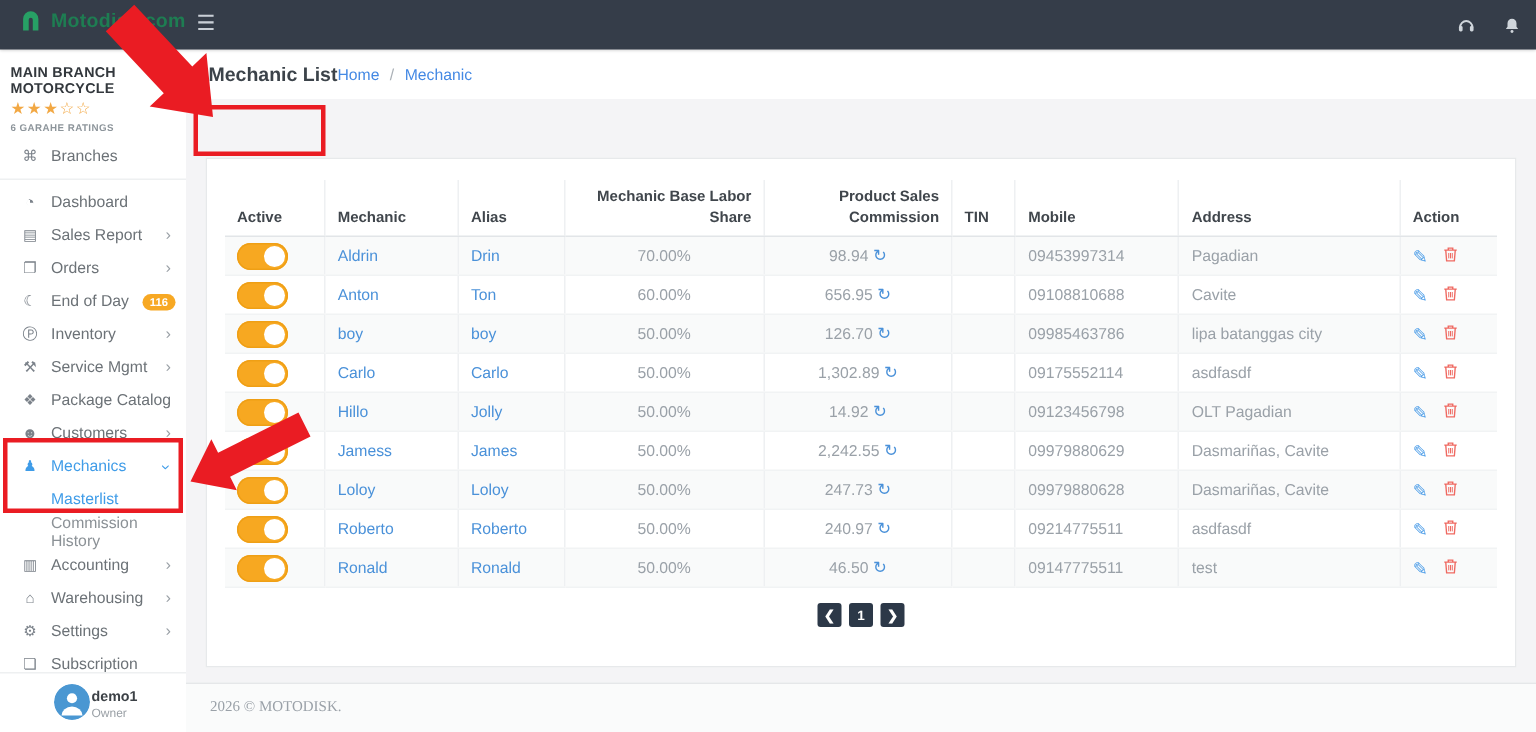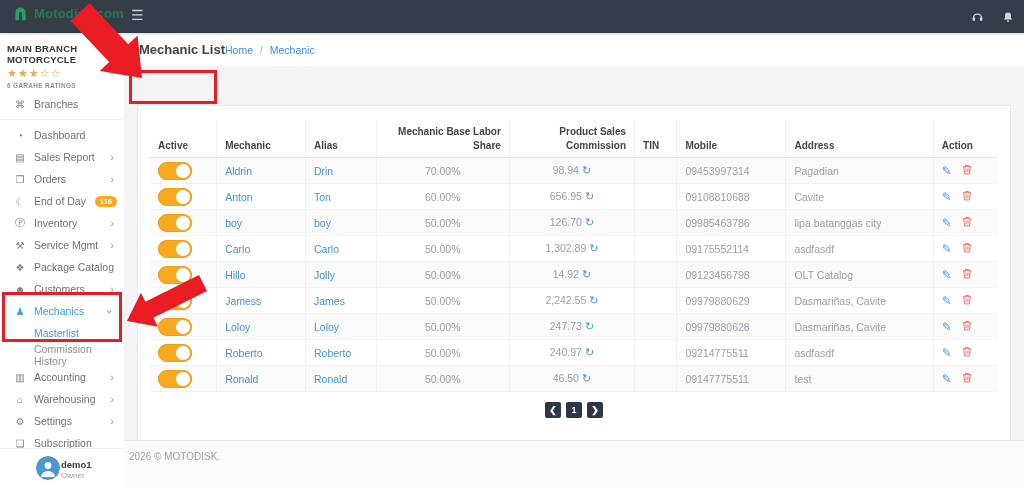--- a/index.html
+++ b/index.html
@@ -368,7 +368,7 @@
     </td>
     <td></td>
     <td>09123456798</td>
-    <td>OLT Catalog</td>
+    <td>OLT Pagadian</td>
     <td>
       <span class="act pencil">✎</span>
       <span class="act">

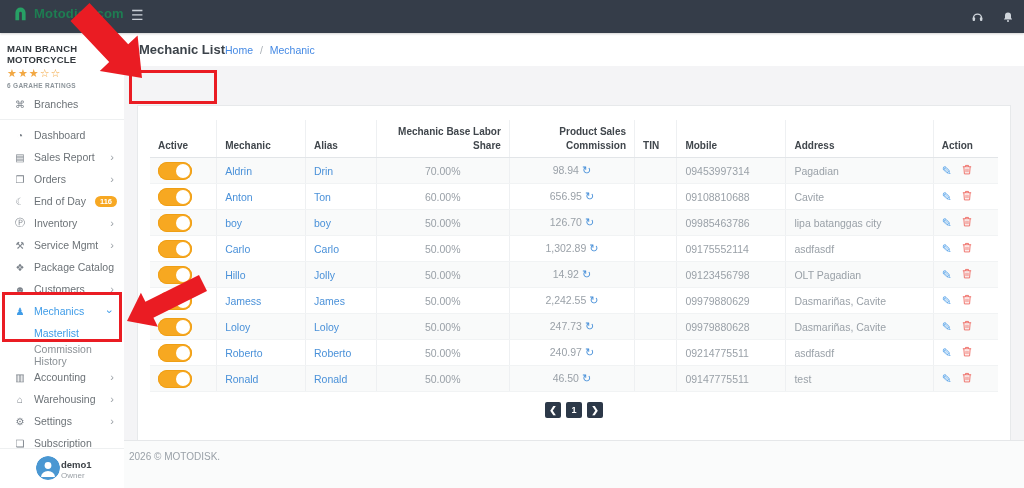--- a/index.html
+++ b/index.html
@@ -85,9 +85,9 @@
               color:#fff; font-size:9px; font-weight:bold; border-radius:2px; margin:0 1px;
               text-align:center; padding:0 2px; cursor:pointer; }
   
-  .footer { position:absolute; bottom:0; left:113px; right:0; height:48px; background:#fafbfb;
+  .footer { position:absolute; bottom:0; left:124px; right:0; height:33px; background:#fafbfb;
             border-top:1px solid #e5e7e9; font-size:10px; color:#9aa1a8; line-height:31px;
-            padding-left:16px; z-index:5; }
+            padding-left:16px; z-index:5;font-family:Liberation Serif, serif; }
   
   .ann-rect { position:absolute; border:3px solid #ea1c23; z-index:40; pointer-events:none; background:transparent; }
   #ann-add-btn { left:129px; top:70px; width:88px; height:34px; }

